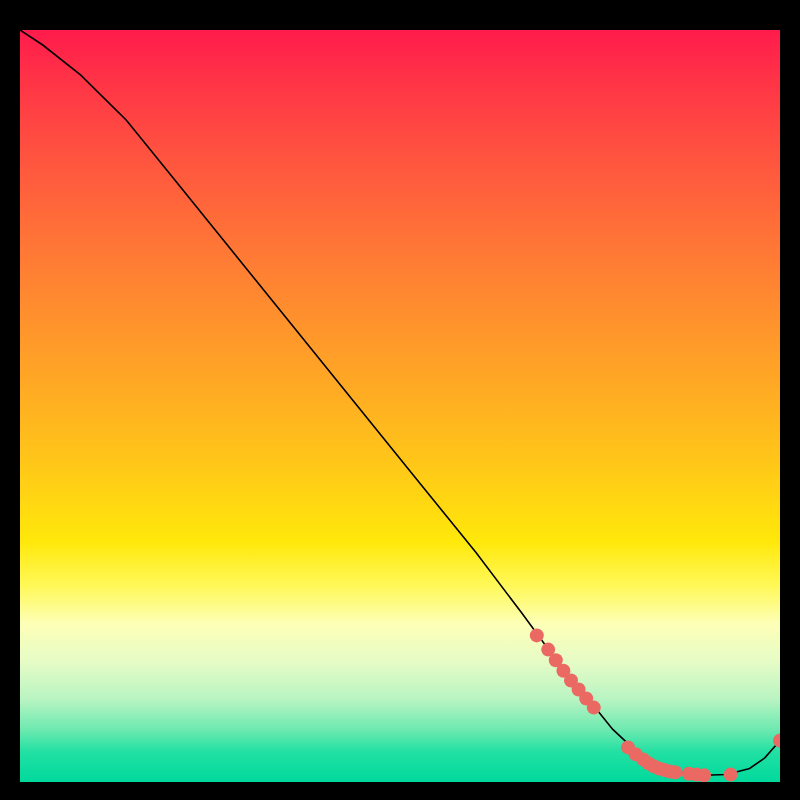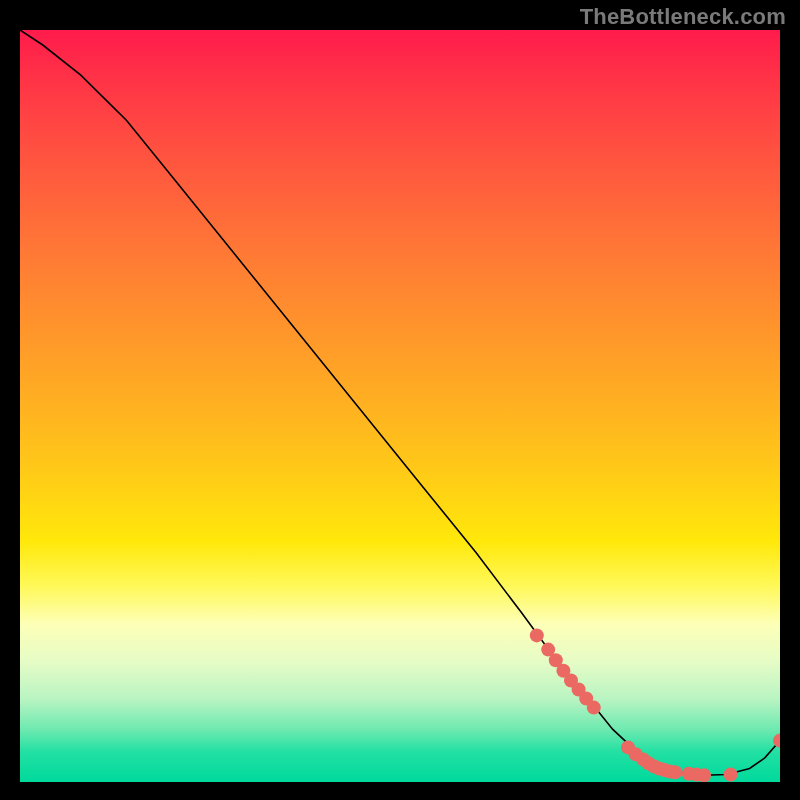--- a/index.html
+++ b/index.html
@@ -74,7 +74,6 @@
 <body>
 
 <div class="frame">
-  <div class="watermark">TheBottleneck.com</div>
   <div class="plot-area">
     <svg class="overlay" viewBox="0 0 760 752" preserveAspectRatio="none">
       <path id="curve-path" class="curve" d="M0.0 0.0 L22.8 15.0 L60.8 45.1 L106.4 90.2 L152.0 146.6 L212.8 221.8 L273.6 297.0 L334.4 372.2 L395.2 447.4 L456.0 522.6 L501.6 582.8 L532.0 624.2 L562.4 661.8 L592.8 699.4 L623.2 727.9 L653.6 741.5 L684.0 745.2 L706.8 744.5 L729.6 738.5 L744.8 727.9 L760.0 710.6 "></path>

